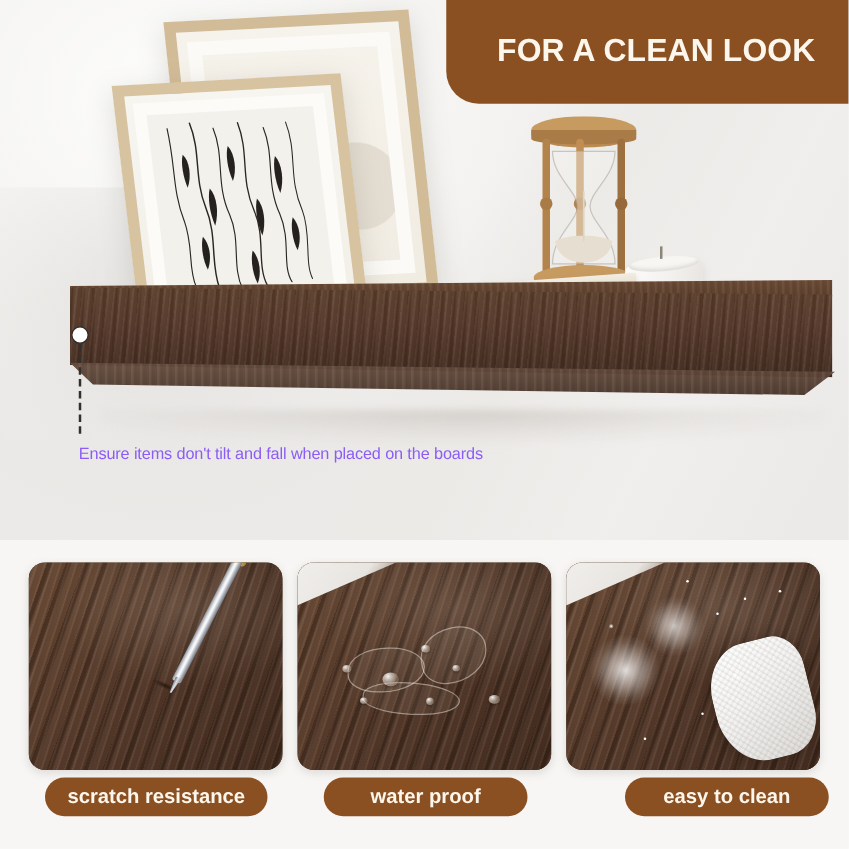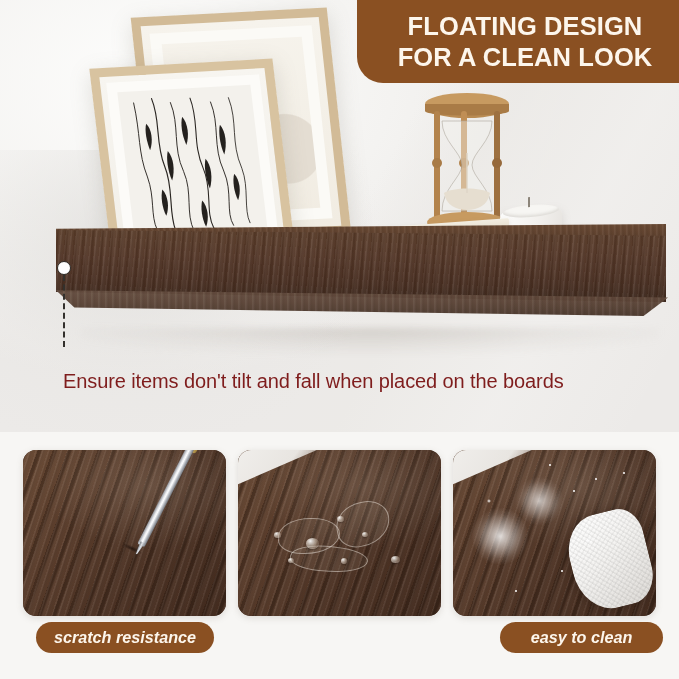--- a/index.html
+++ b/index.html
@@ -492,7 +492,6 @@
   </div>
 
   <div class="banner">
-    <div class="banner-line">FLOATING DESIGN</div>
     <div class="banner-line">FOR A CLEAN LOOK</div>
   </div>
 

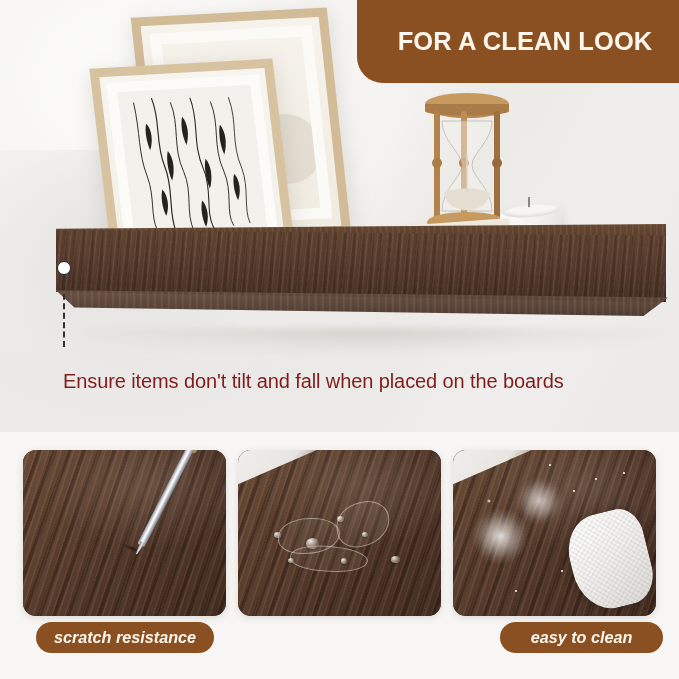--- a/index.html
+++ b/index.html
@@ -258,9 +258,9 @@
     white-space: nowrap;
   }
   .heading-sub {
-    margin-top: 20px;
-    color: #7f1d1d;
-    font-size: 20px;
+    margin-top: 5px;
+    color: #8b5cf6;
+    font-size: 13px;
     letter-spacing: -0.1px;
     white-space: nowrap;
   }

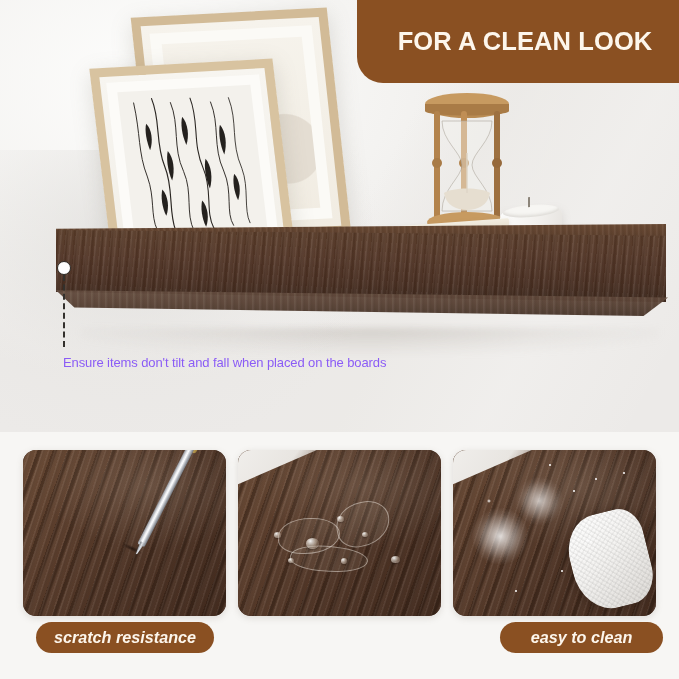--- a/index.html
+++ b/index.html
@@ -409,7 +409,6 @@
     justify-content: center;
     white-space: nowrap;
     z-index: 12;
-    font-style: italic;
   }
   .pill-1 { left: 36px;  width: 178px; }
   .pill-2 { left: 259px; width: 163px; }

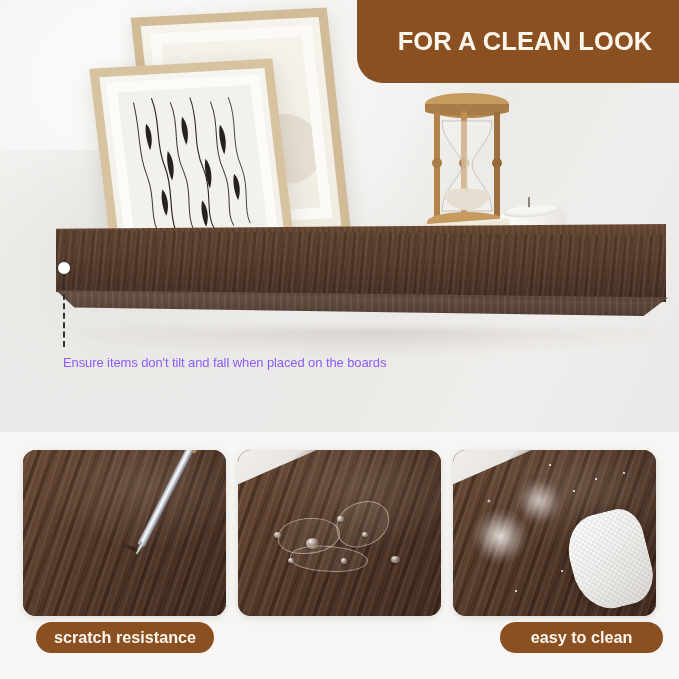--- a/index.html
+++ b/index.html
@@ -546,6 +546,7 @@
   </div>
 
   <div class="pill pill-1">scratch resistance</div>
+  <div class="pill pill-2">water proof</div>
   <div class="pill pill-3">easy to clean</div>
 
 </div>

